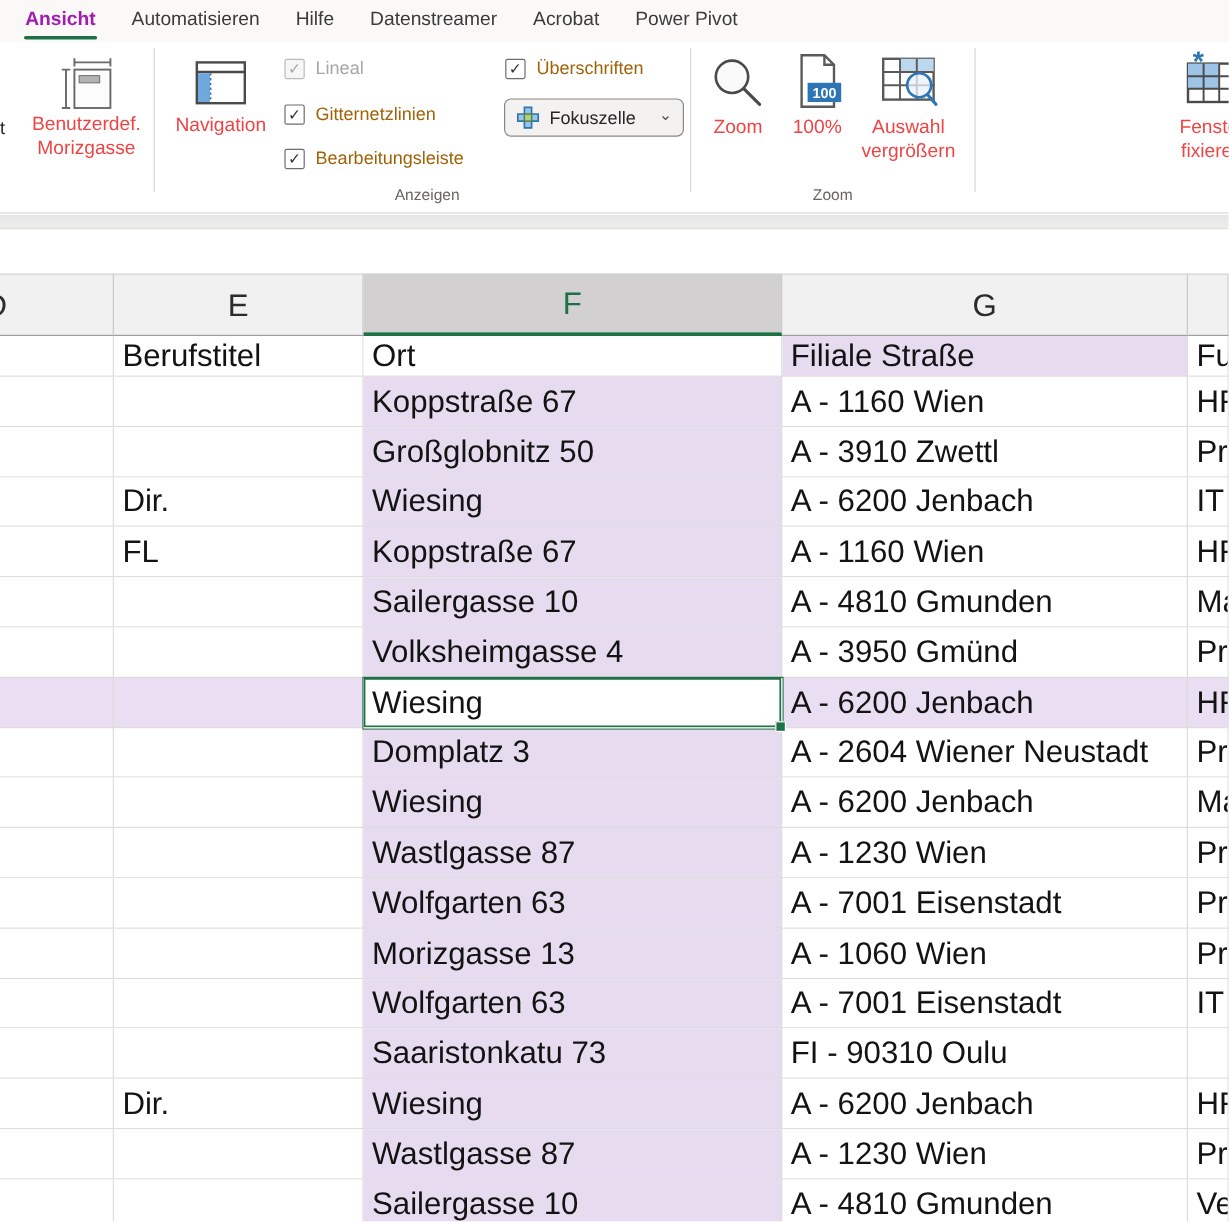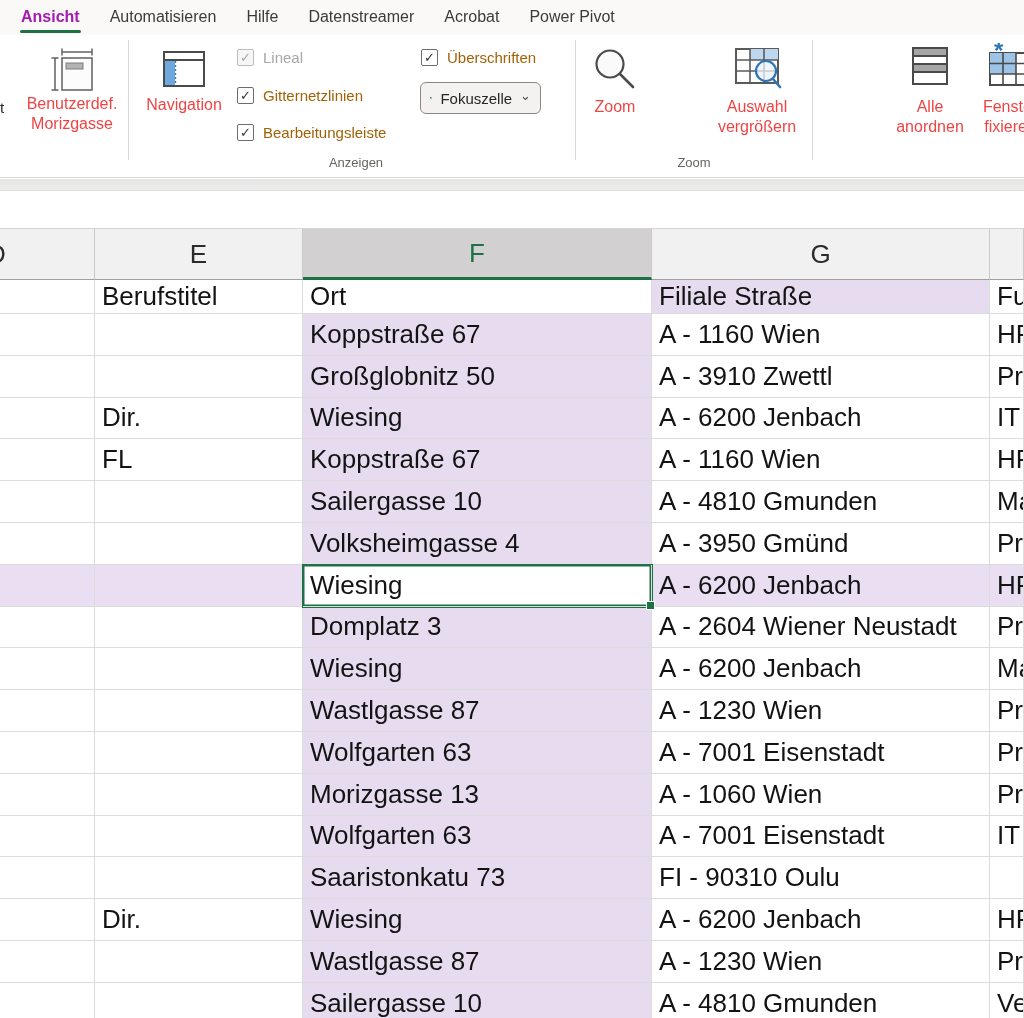--- a/index.html
+++ b/index.html
@@ -157,6 +157,15 @@
       <div class="rb-label">Zoom</div>
     </div>
 
+    <div class="rb-abs" style="left:648px; top:8px; width:66px;">
+      <svg width="50" height="52" viewBox="0 0 50 52" style="display:block; margin:0 auto 2px;">
+        <path d="M12 3 h19 l8 8 v35 h-27 z" fill="#ffffff" stroke="#5a5a5a" stroke-width="2"></path>
+        <path d="M31 3 v8 h8" fill="none" stroke="#5a5a5a" stroke-width="2"></path>
+        <rect x="17" y="26" width="28" height="16" fill="#2e75b6"></rect>
+        <text x="31" y="38.5" text-anchor="middle" font-size="12" font-weight="bold" fill="#ffffff" font-family="Liberation Sans, sans-serif">100</text>
+      </svg>
+      <div class="rb-label">100%</div>
+    </div>
 
     <div class="rb-abs" style="left:709px; top:8px; width:96px;">
       <svg width="56" height="52" viewBox="0 0 56 52" style="display:block; margin:0 auto 2px;">

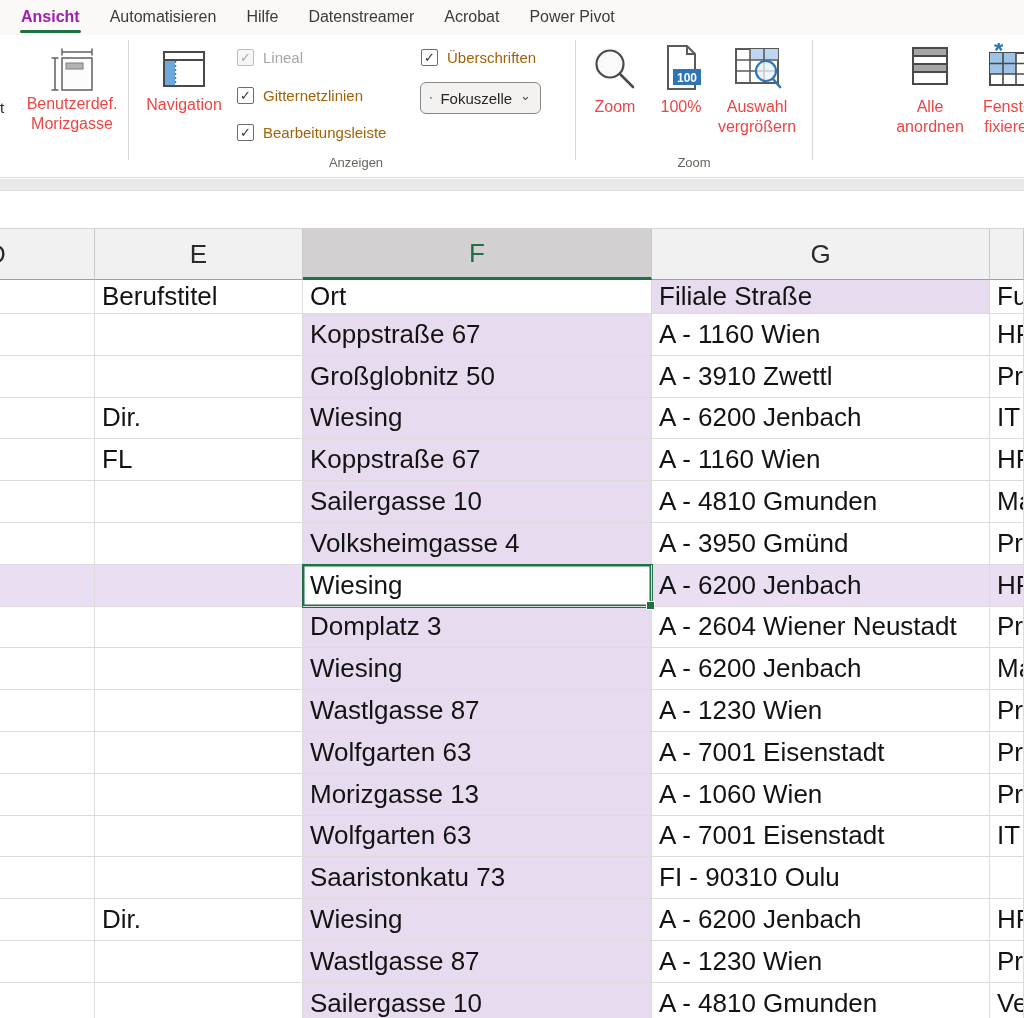--- a/index.html
+++ b/index.html
@@ -34,7 +34,7 @@
   .cb.disabled .box { border-color:#bdbcba; color:#a7a6a4; background:#f6f6f6; }
   .cb .cb-label { font-size:15px; color:#a16207; white-space:nowrap; }
   .cb.disabled .cb-label { color:#a7a6a4; }
-  .pill-btn { position:absolute; left:420px; top:47px; width:121px; height:32px;
+  .pill-btn { position:absolute; left:420px; top:47px; width:150px; height:32px;
     border:1px solid #8a8886; border-radius:6px; background:#f3f2f1;
     display:flex; align-items:center; gap:8px; padding:0 9px; cursor:default; }
   .pill-btn .pb-label { font-size:15px; color:#262626; white-space:nowrap; flex:1; }

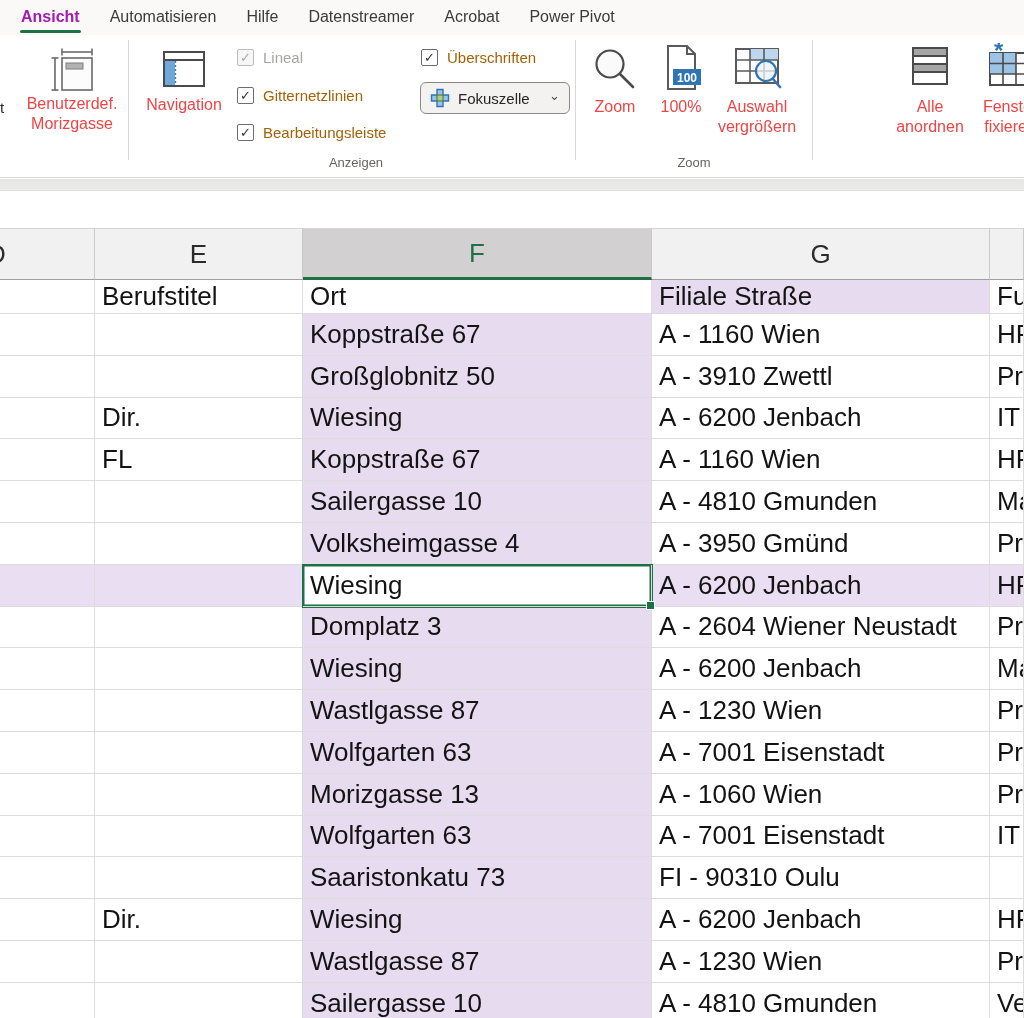--- a/index.html
+++ b/index.html
@@ -189,17 +189,6 @@
     <div class="rb-divider" style="left:812px;"></div>
 
 
-    <div class="rb-abs" style="left:886px; top:8px; width:88px;">
-      <svg width="48" height="50" viewBox="0 0 48 50" style="display:block; margin:0 auto 4px;">
-        <rect x="7" y="5" width="34" height="36" fill="#ffffff" stroke="#4a4a4a" stroke-width="2"></rect>
-        <rect x="7" y="5" width="34" height="8" fill="#a6a6a6" stroke="#4a4a4a" stroke-width="2"></rect>
-        <rect x="7" y="21" width="34" height="8" fill="#a6a6a6" stroke="#4a4a4a" stroke-width="2"></rect>
-      </svg>
-      <div class="rb-label">
-        <div>Alle</div>
-        <div>anordnen</div>
-      </div>
-    </div>
 
     <div class="rb-abs" style="left:964px; top:8px; width:92px;">
       <svg width="52" height="50" viewBox="0 0 52 50" style="display:block; margin:0 auto 4px;">

